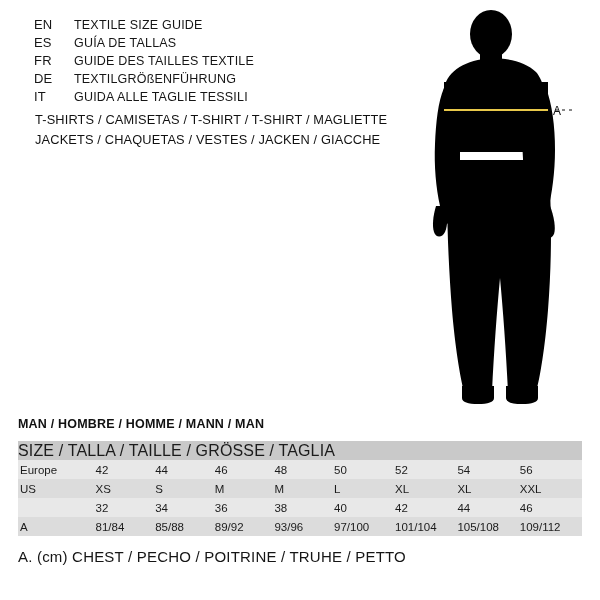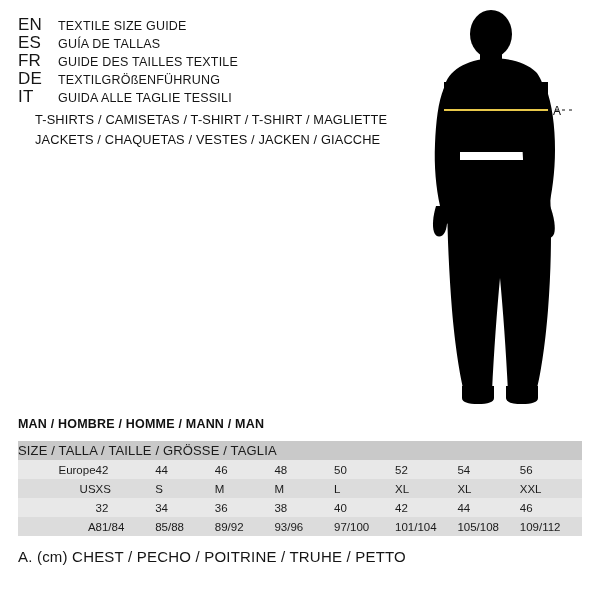--- a/index.html
+++ b/index.html
@@ -35,9 +35,10 @@
   }
   .lang-code {
     width: 40px;
-    font-size: 17px;
+    font-size: 13px;
     letter-spacing: 0.2px;
     color: #161616;
+    margin-left: 16px;
   }
   .lang-text {
     font-size: 12.5px;

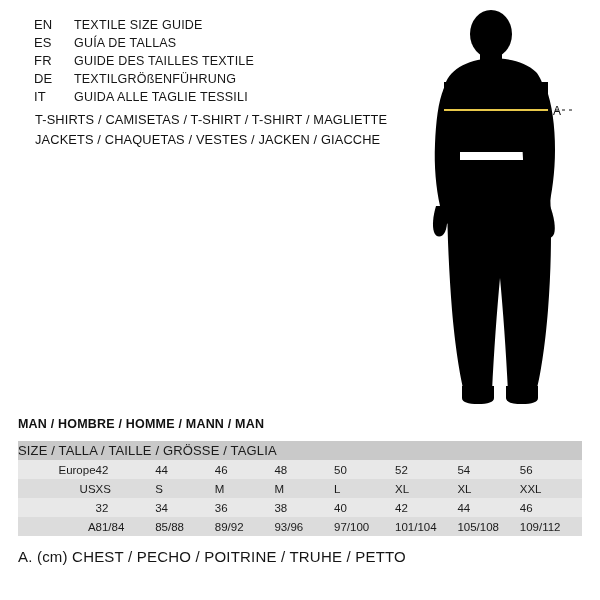--- a/index.html
+++ b/index.html
@@ -105,7 +105,7 @@
   }
   .row-head td {
     background: #c9c9c9;
-    font-size: 13px;
+    font-size: 16px;
     letter-spacing: 0.15px;
   }
   .row-light td {

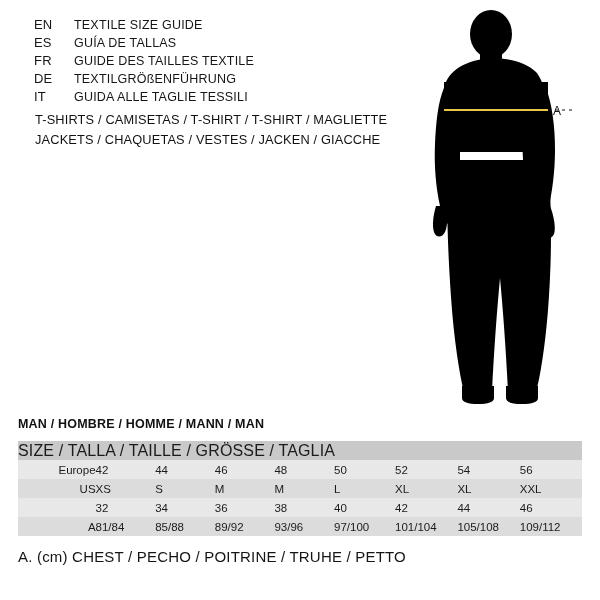--- a/index.html
+++ b/index.html
@@ -117,7 +117,6 @@
   .col-label {
     width: 86px;
     padding-left: 2px !important;
-    text-align: right;
   }
   .cell {
     width: 68px;

